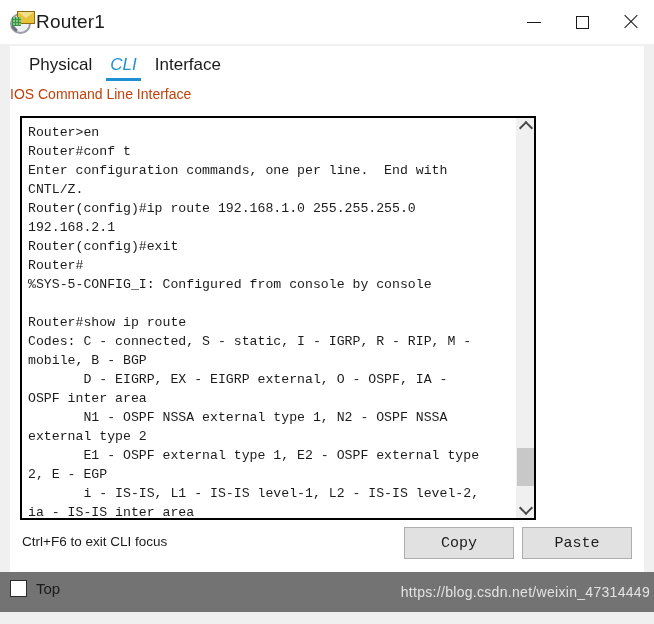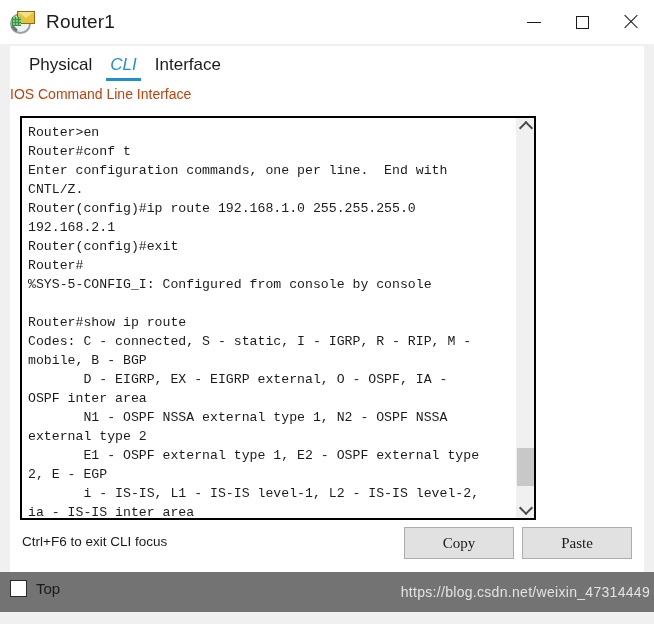--- a/index.html
+++ b/index.html
@@ -74,7 +74,6 @@
     opacity: .95;
   }
   .title-text {
-    margin-left: 10px;
     font-size: 19px;
     color: #1b1b1b;
     letter-spacing: .2px;

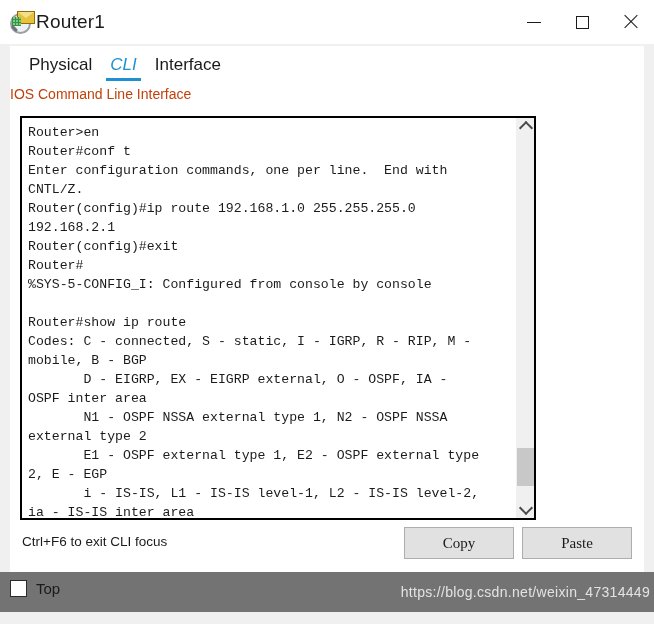--- a/index.html
+++ b/index.html
@@ -243,7 +243,7 @@
     border: 1px solid #adadad;
     font-size: 15px;
     color: #1b1b1b;
-    font-family: Liberation Serif, serif;
+    font-family: Liberation Mono, monospace;
     padding: 0;
     box-sizing: border-box;
   }

